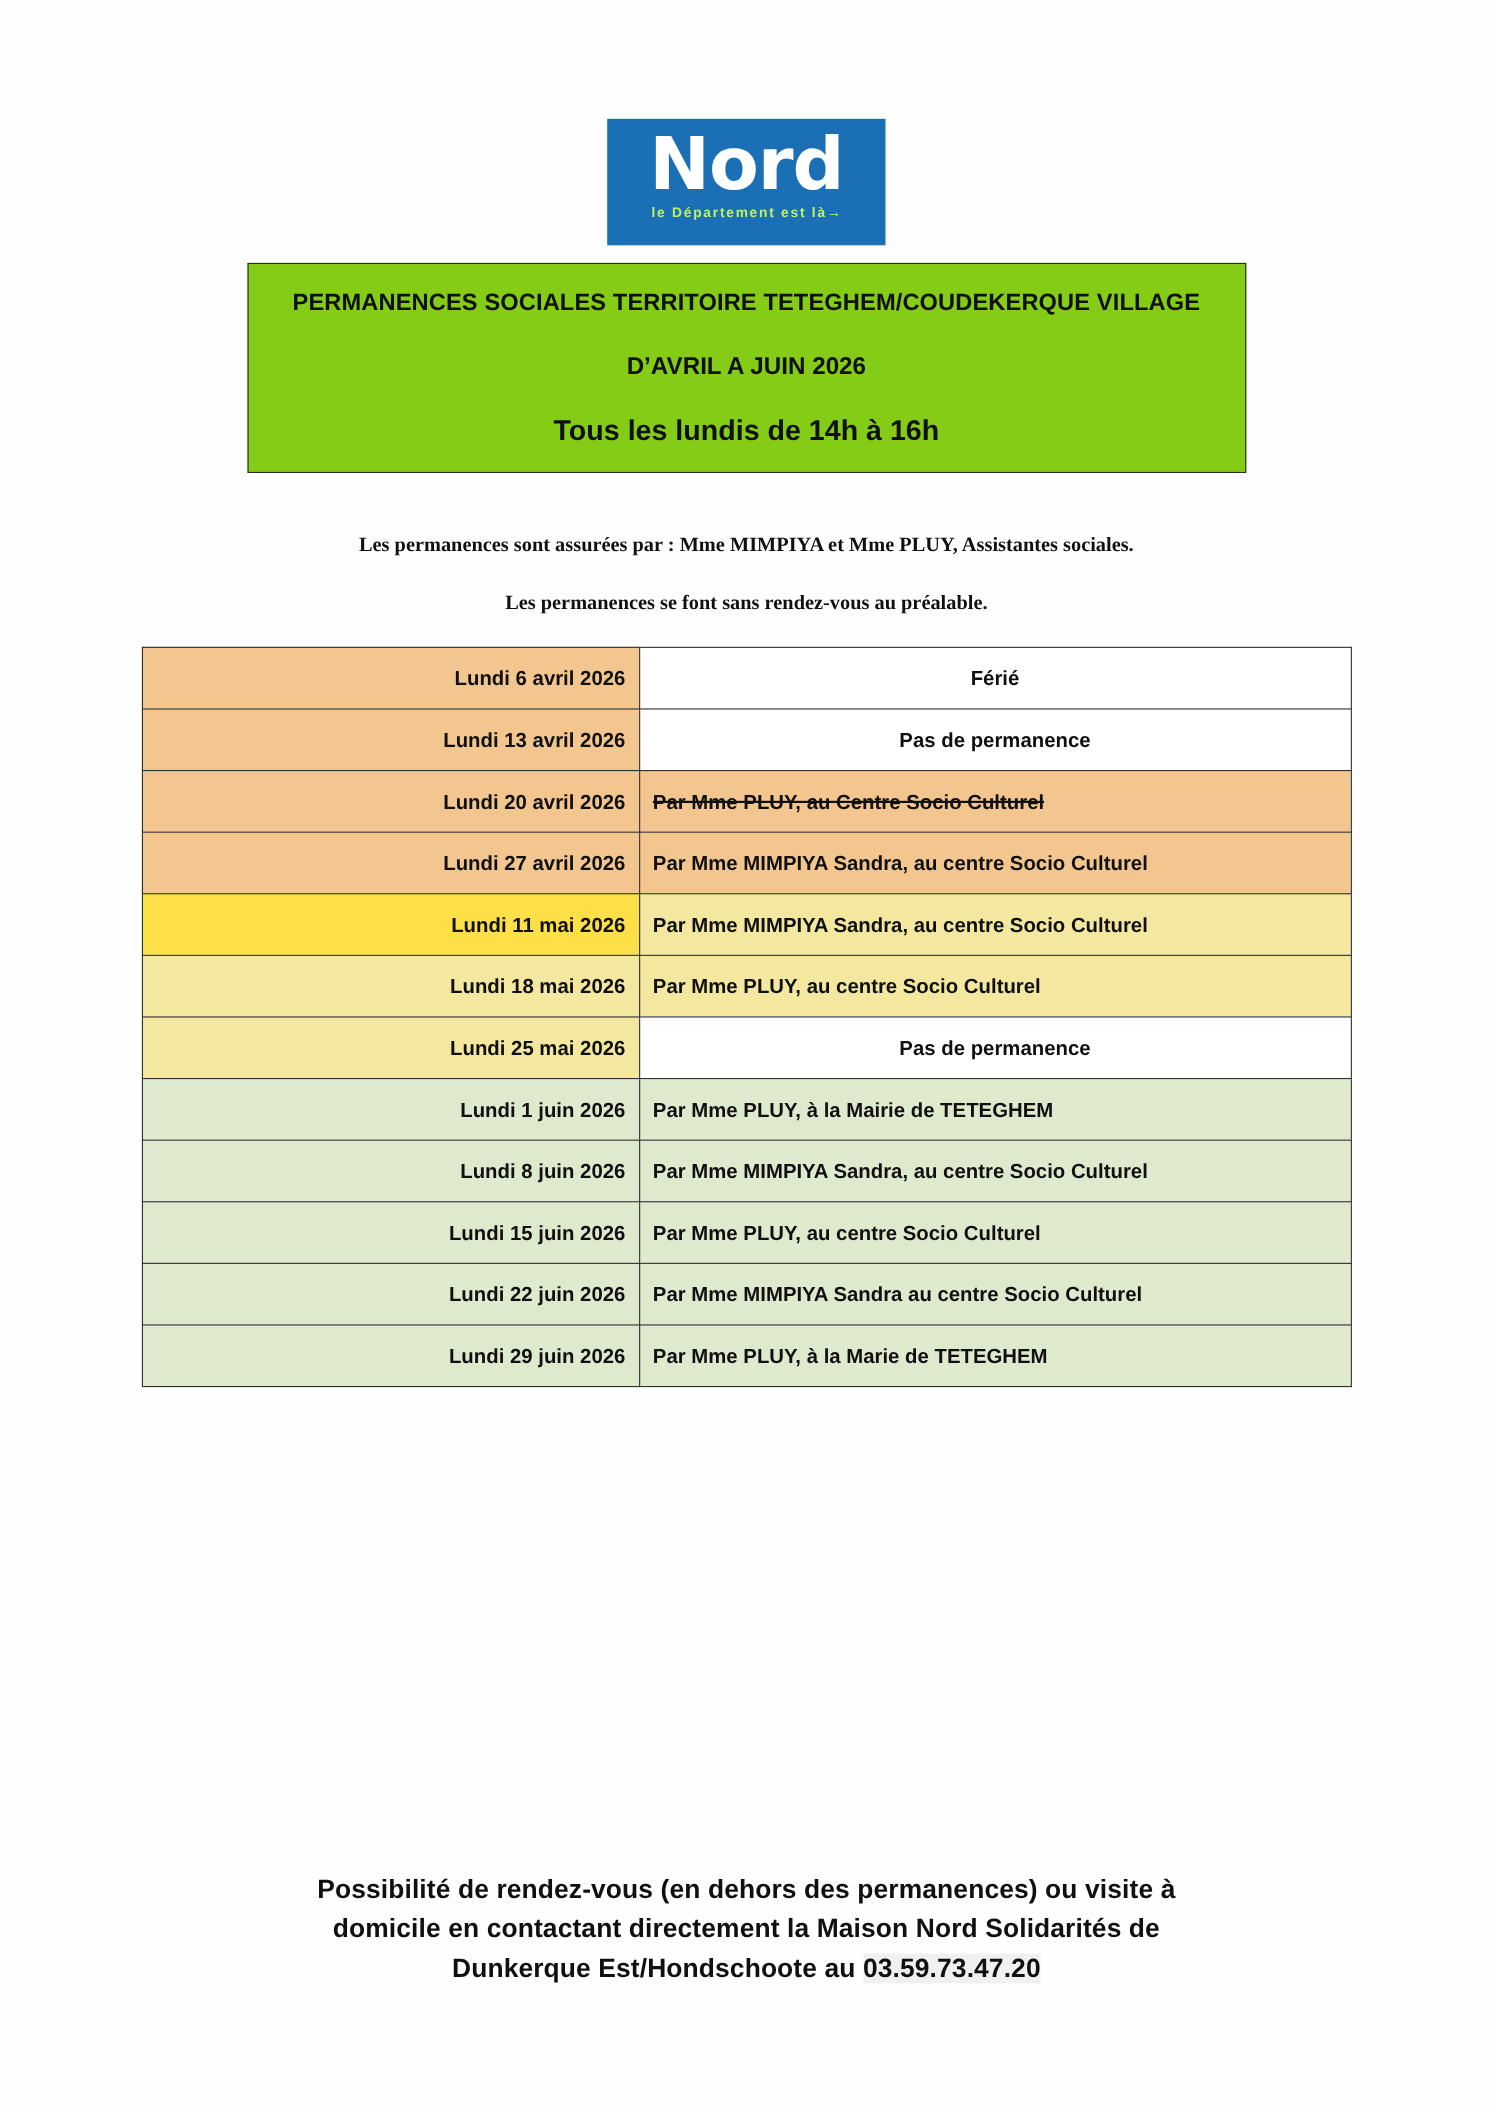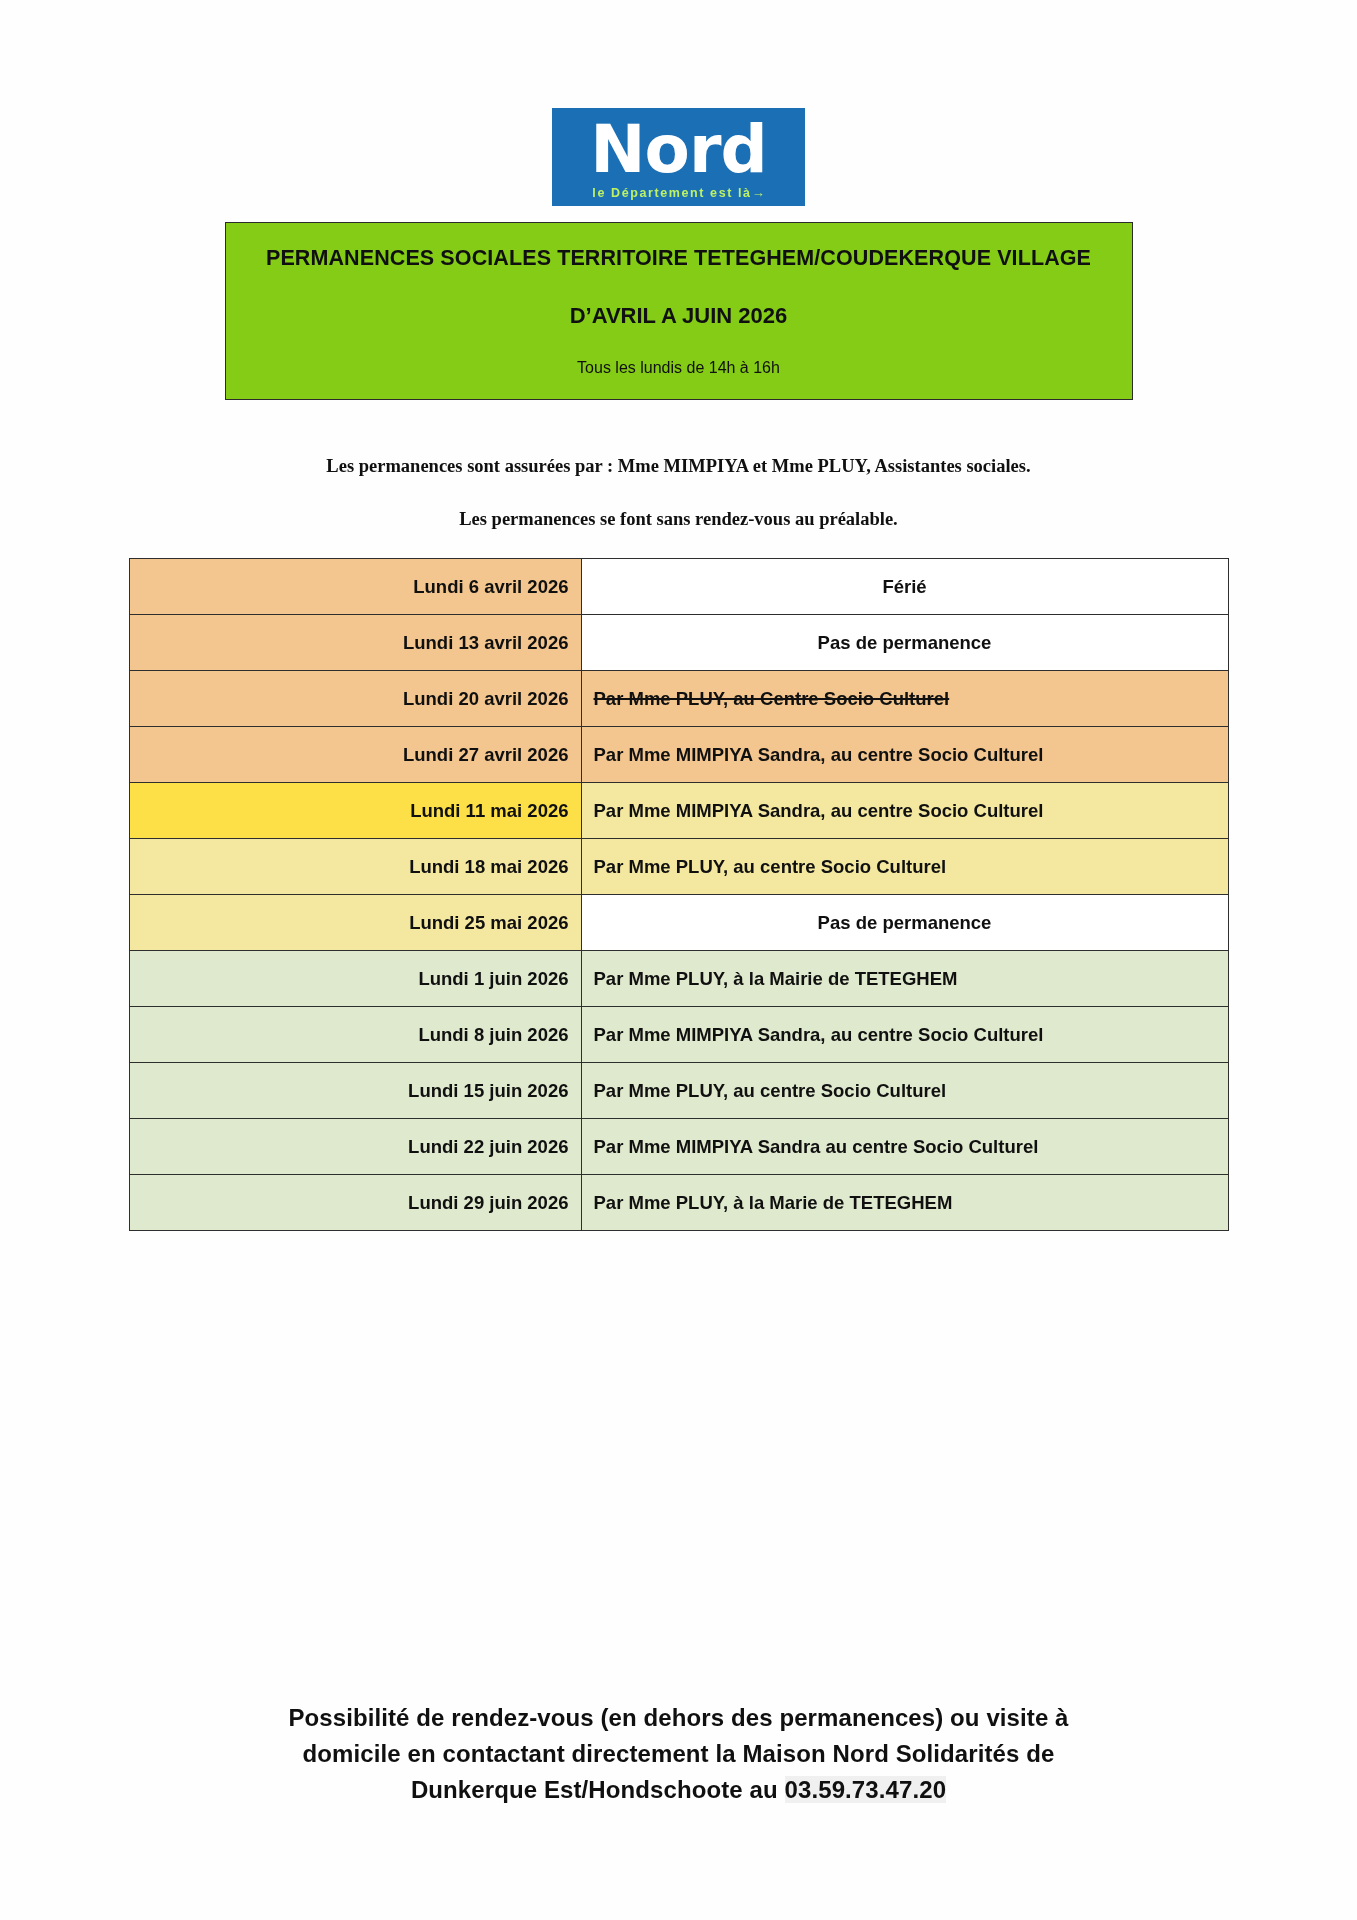--- a/index.html
+++ b/index.html
@@ -35,7 +35,7 @@
   .logo-block {
     width: 253px;
     background: #1a6fb5;
-    padding: 10px 10px 3px 10px;
+    padding: 10px 10px 20px 10px;
     box-sizing: border-box;
     text-align: center;
     box-shadow: 0 0 0 0 transparent;

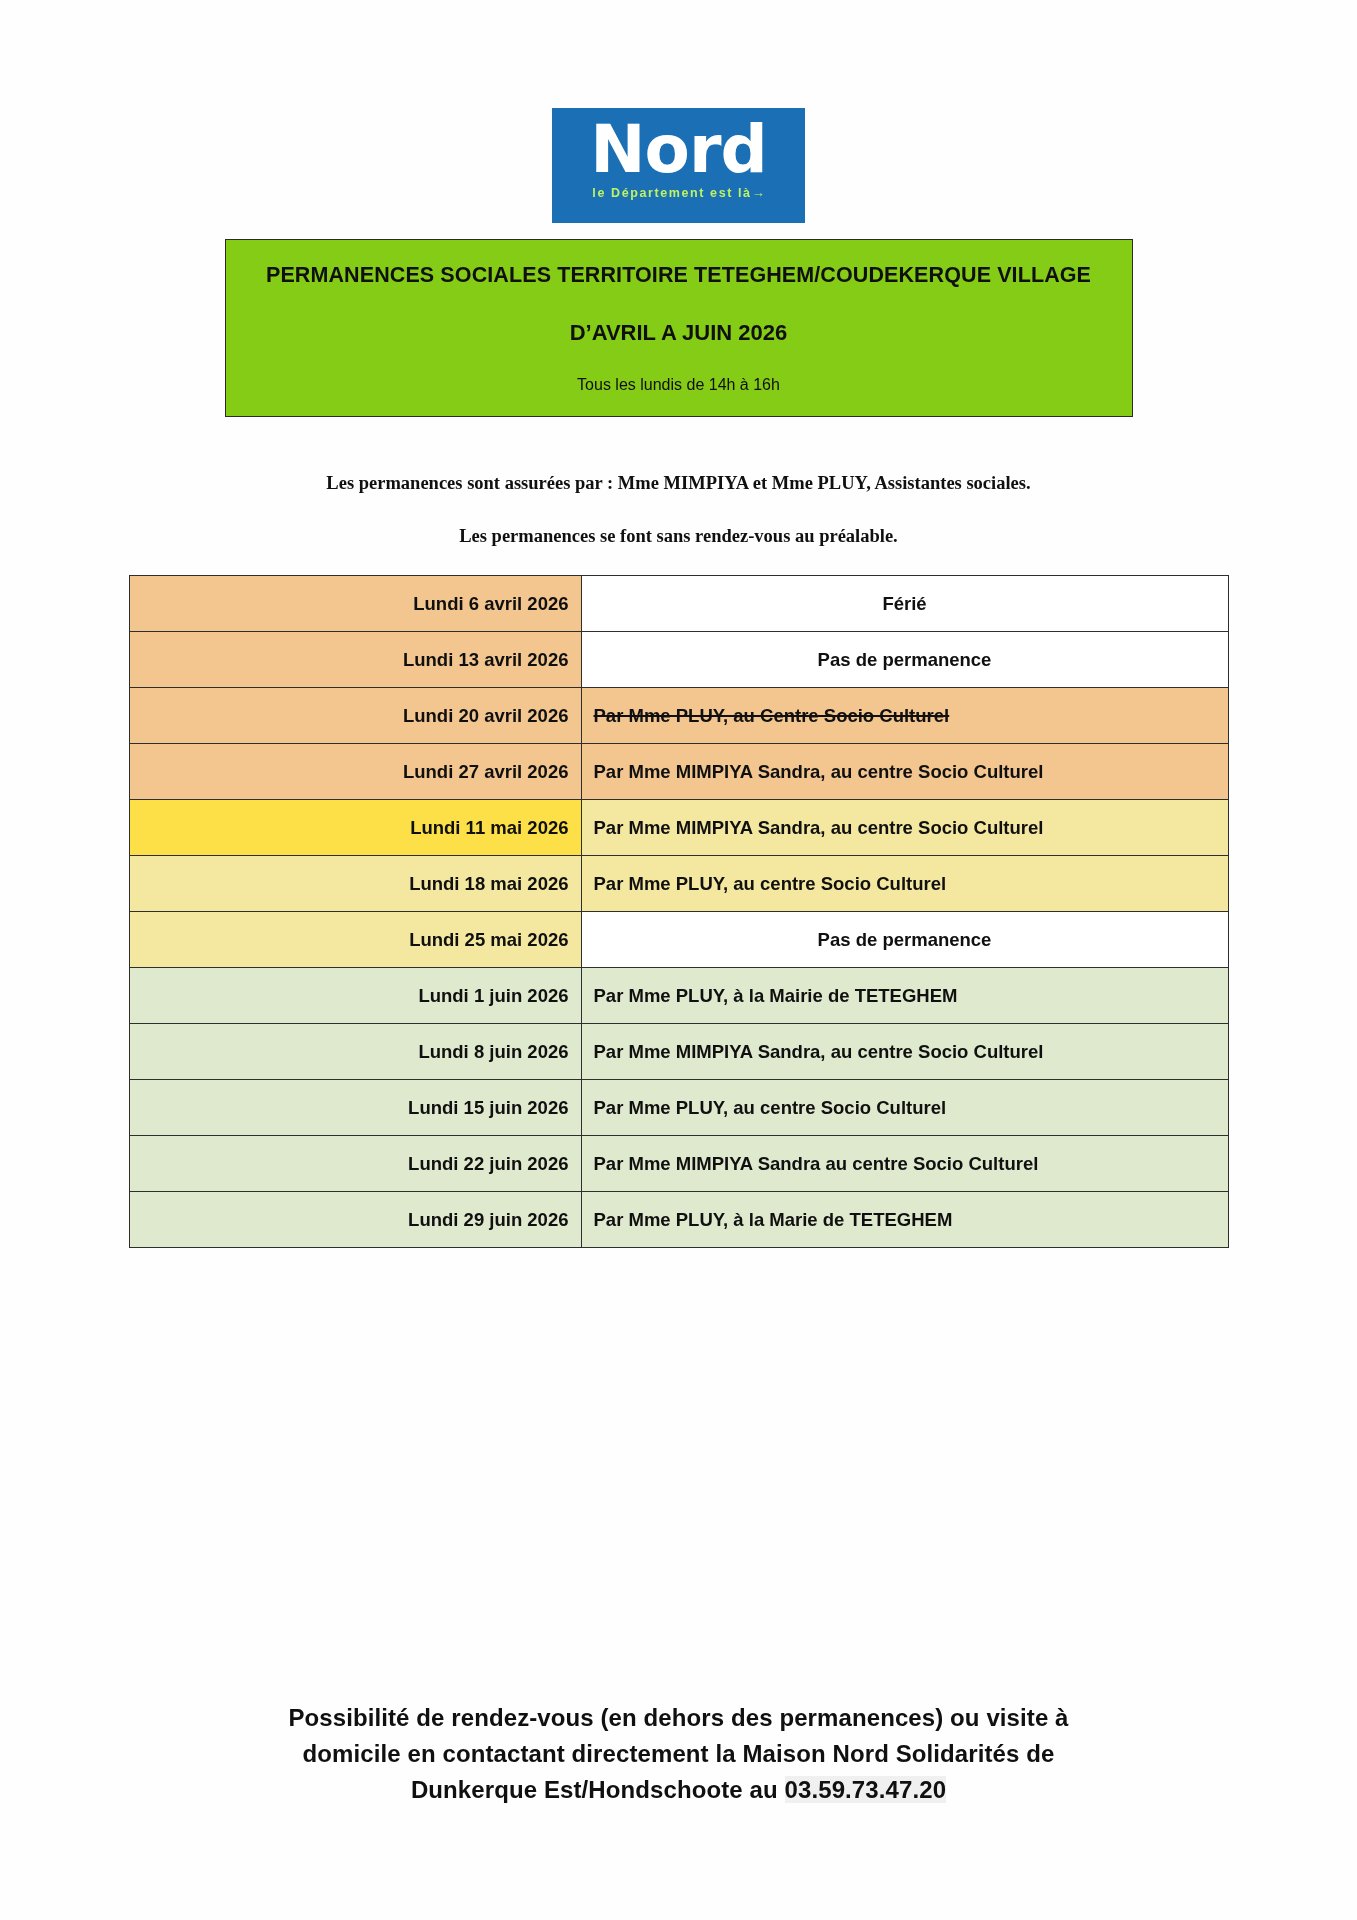--- a/index.html
+++ b/index.html
@@ -88,8 +88,8 @@
     margin: 30px 0 0 0;
   }
   .title-line3 {
-    font-size: 16px;
-    font-weight: 400;
+    font-size: 26px;
+    font-weight: 700;
     margin: 30px 0 2px 0;
   }
 

